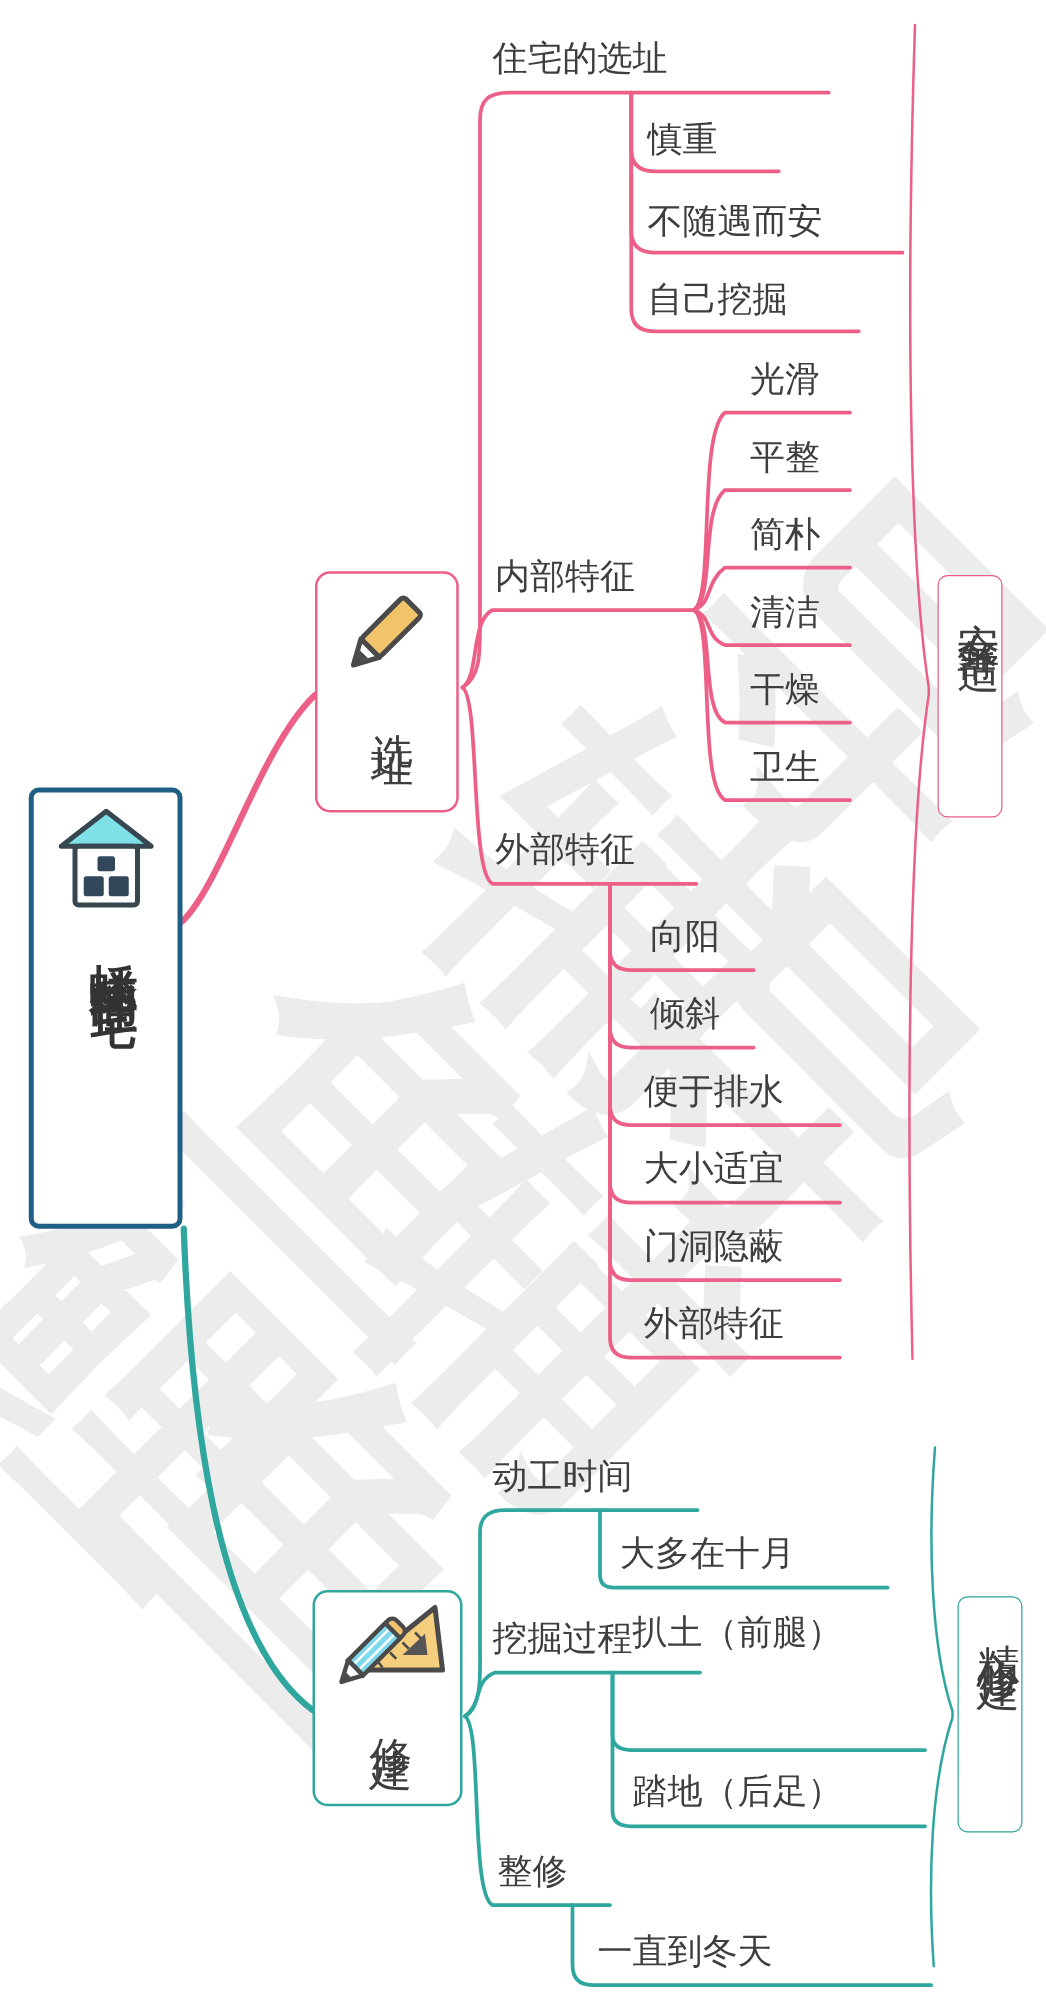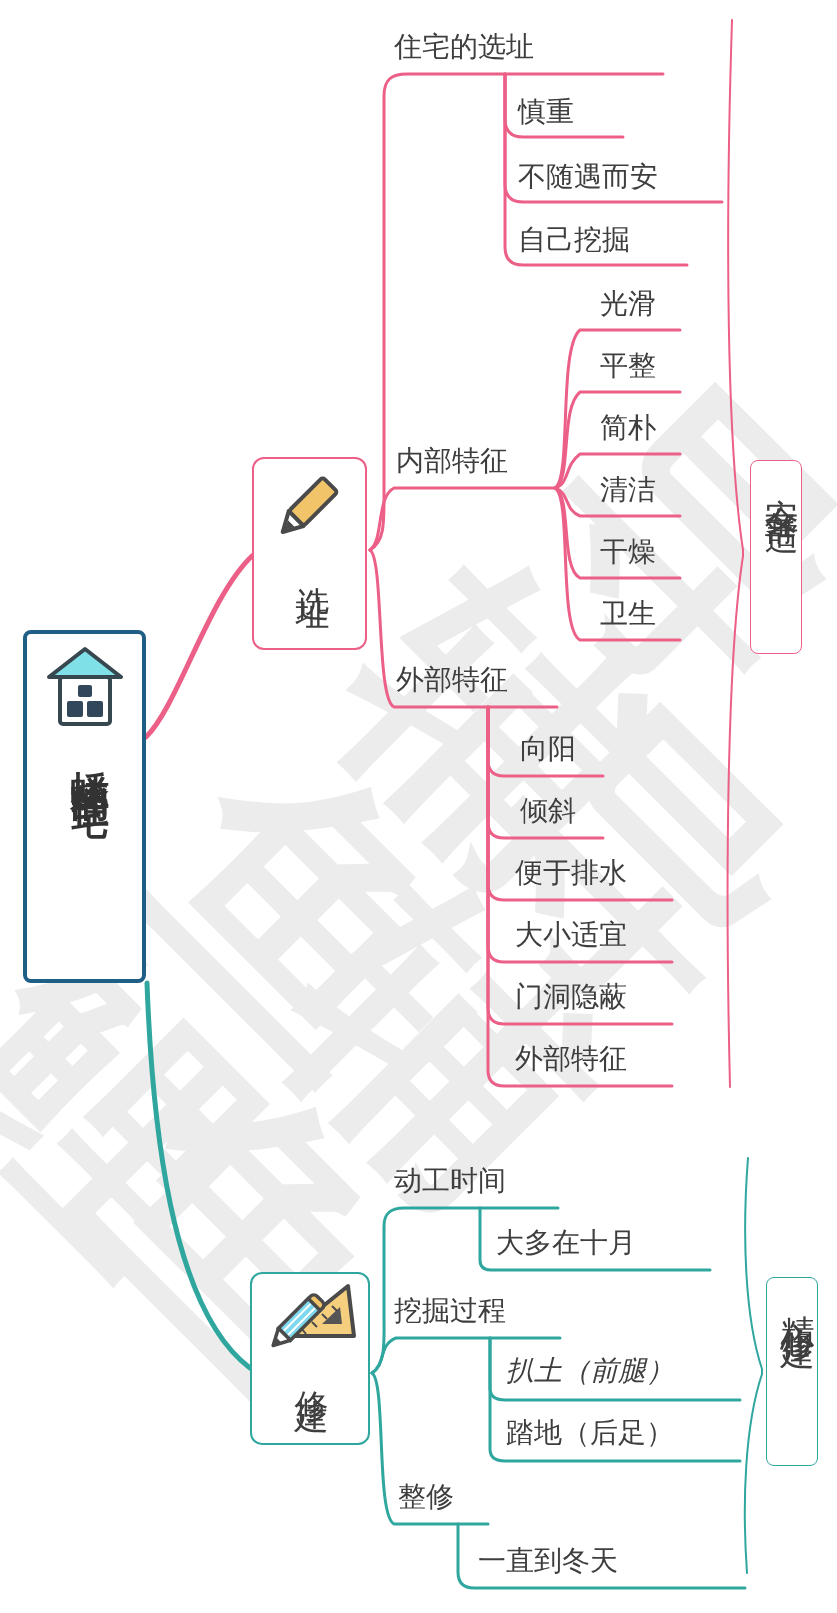--- a/index.html
+++ b/index.html
@@ -156,7 +156,7 @@
 <div class="lbl" style="left:394px;top:1166px;">动工时间</div>
 <div class="lbl" style="left:496px;top:1228px;">大多在十月</div>
 <div class="lbl" style="left:394px;top:1296px;">挖掘过程</div>
-<div class="lbl" style="left:506px;top:1356px;font-style:italic;">扒土（前腿）</div>
+<div class="lbl" style="left:506px;top:1291px;">扒土（前腿）</div>
 <div class="lbl" style="left:506px;top:1418px;">踏地（后足）</div>
 <div class="lbl" style="left:398px;top:1482px;">整修</div>
 <div class="lbl" style="left:478px;top:1546px;text-align:center;">一直到冬天</div>

